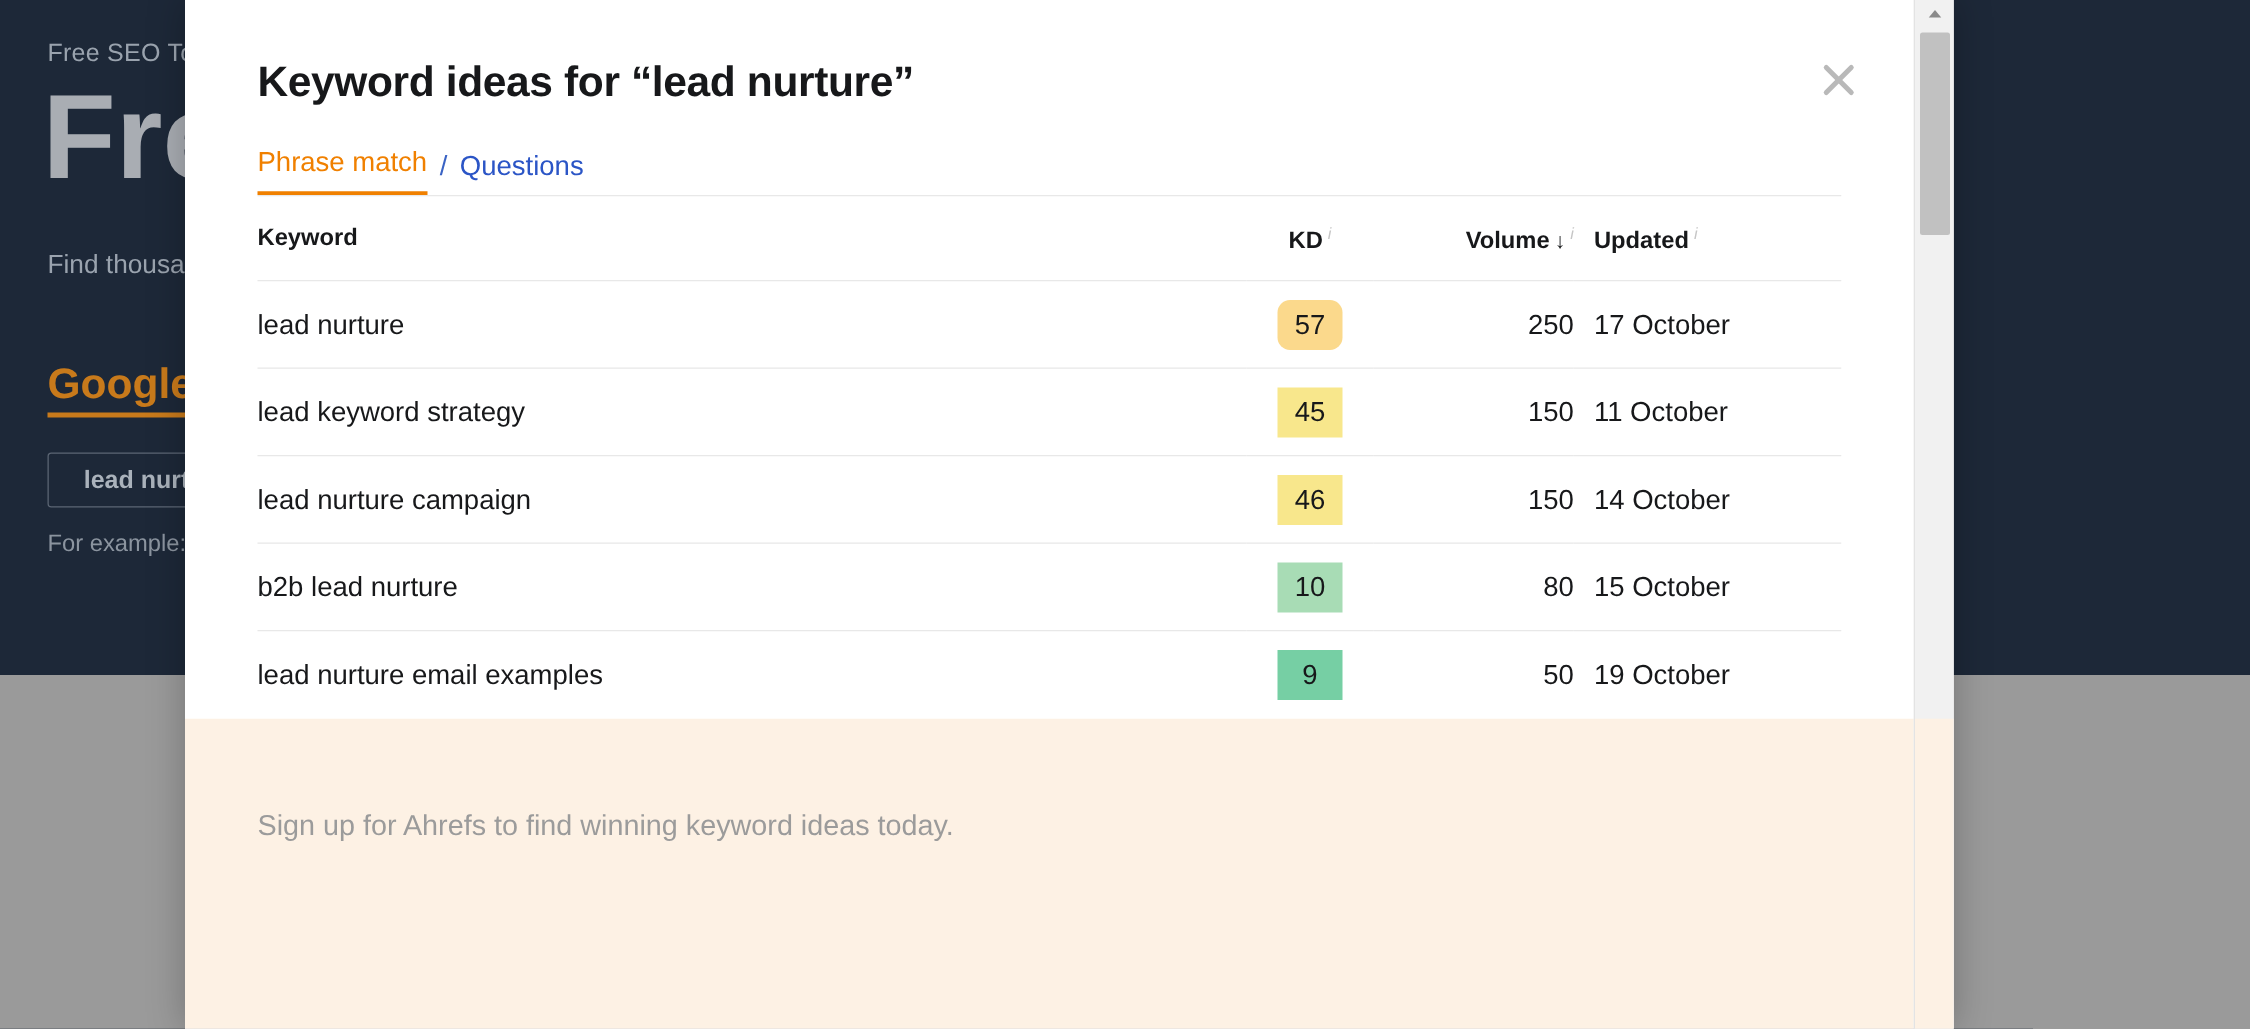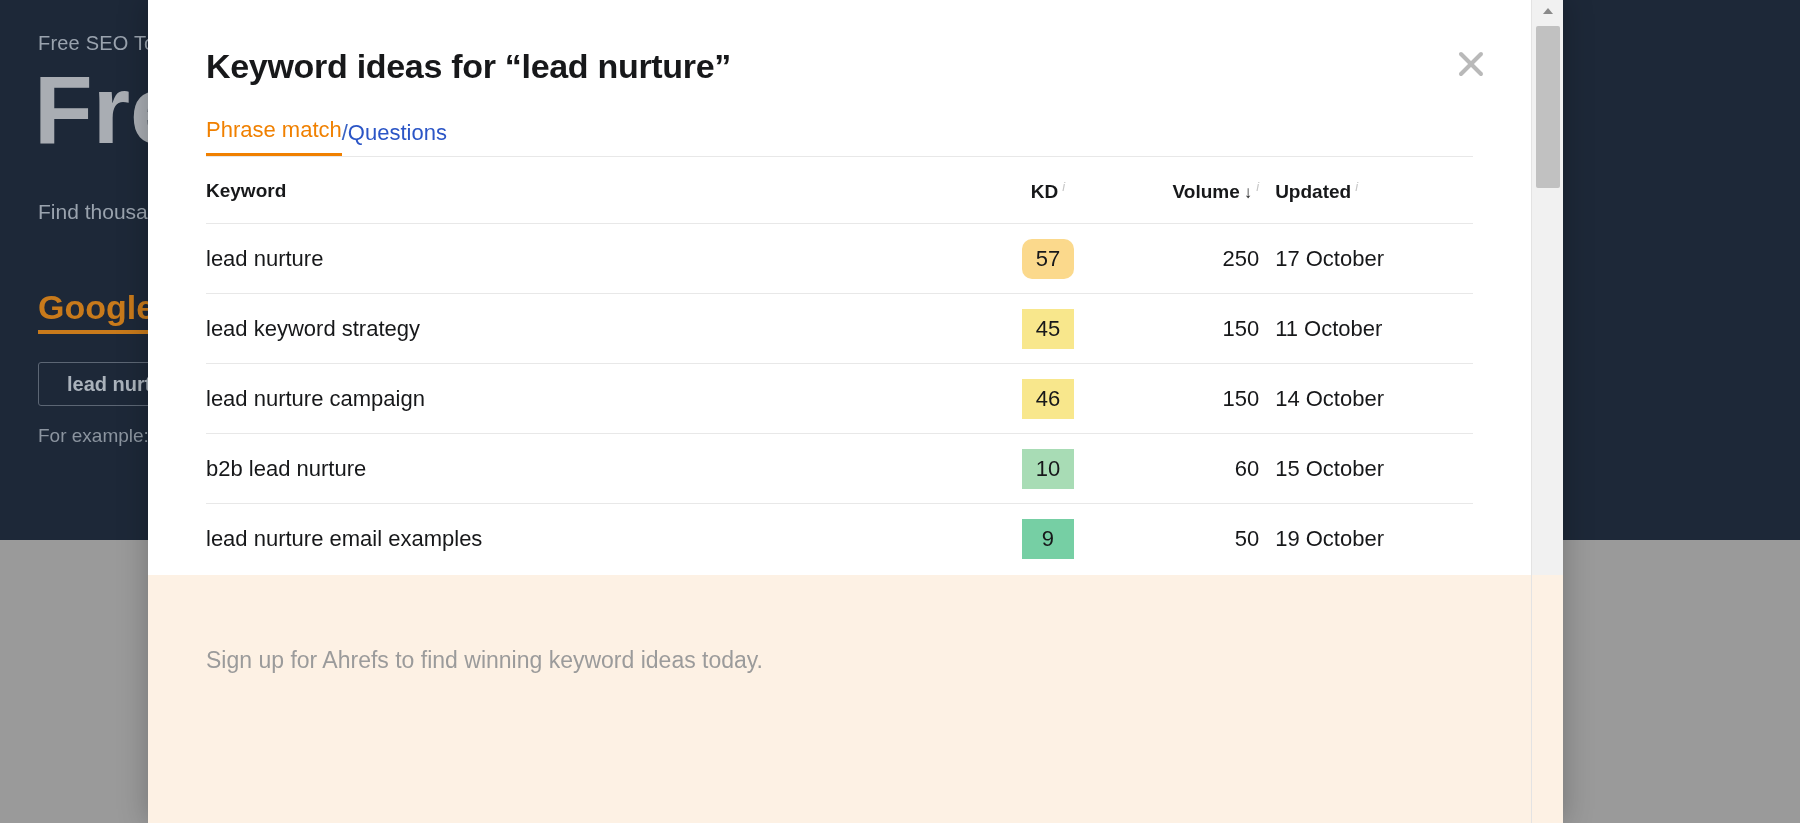--- a/index.html
+++ b/index.html
@@ -171,6 +171,7 @@
   .tabs {
     display: flex;
     align-items: flex-end;
+    gap: 10px;
     padding: 30px 58px 0 58px;
     font-size: 22px;
   }

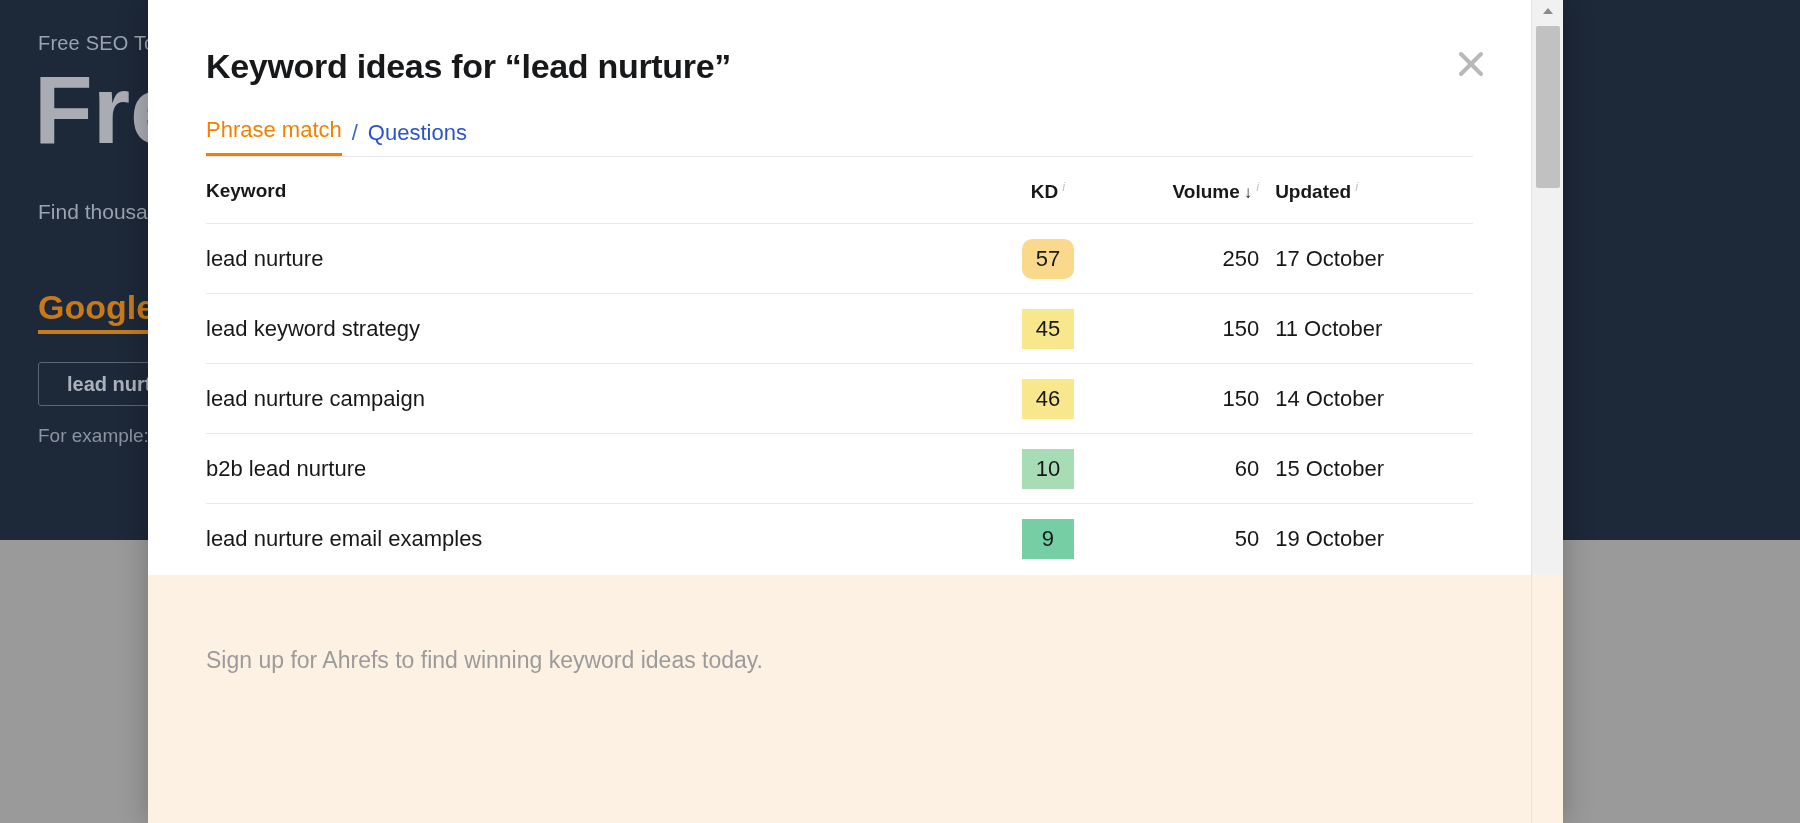--- a/index.html
+++ b/index.html
@@ -413,7 +413,7 @@
           <tr>
             <td>b2b lead nurture</td>
             <td class="td-kd"><span class="kd-badge" style="background: rgb(168, 220, 181);">10</span></td>
-            <td class="td-volume">60</td>
+            <td class="td-volume">80</td>
             <td class="td-updated">15 October</td>
           </tr>
           <tr>

